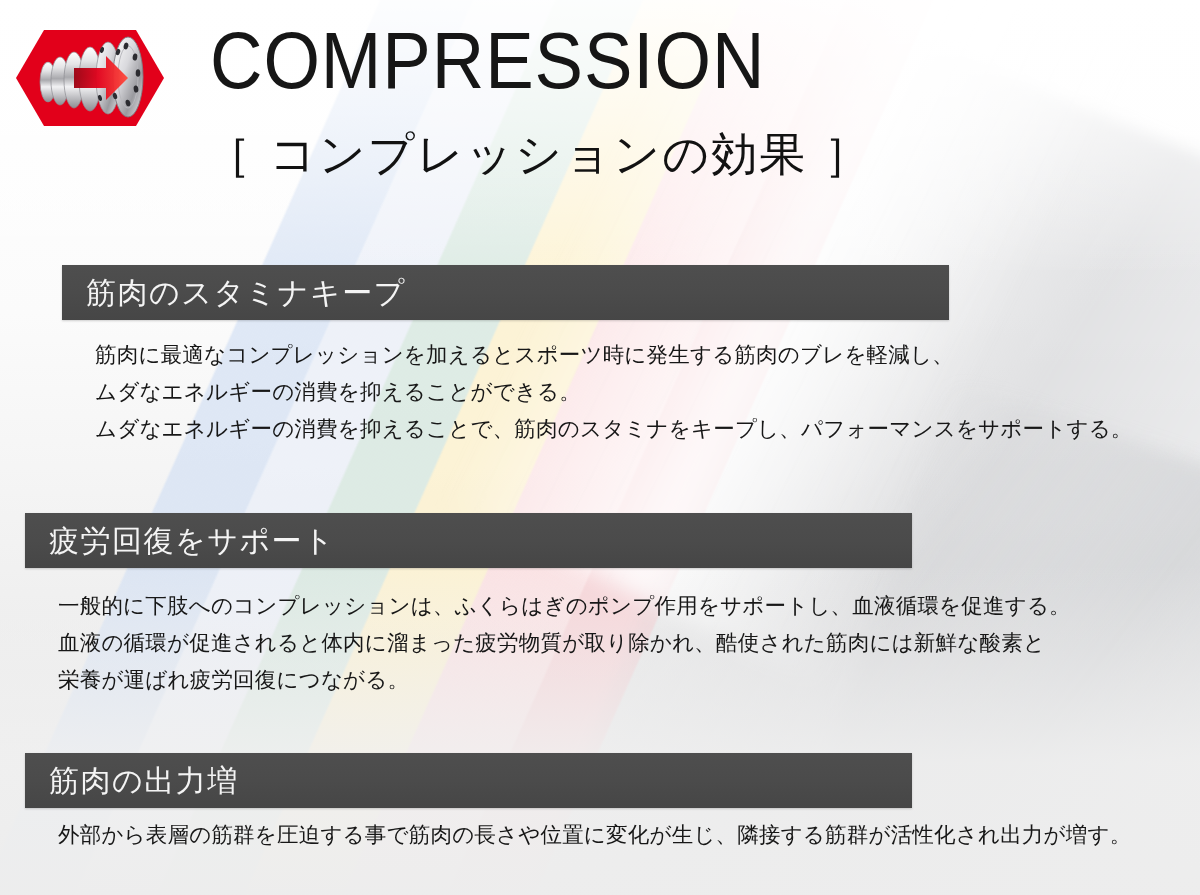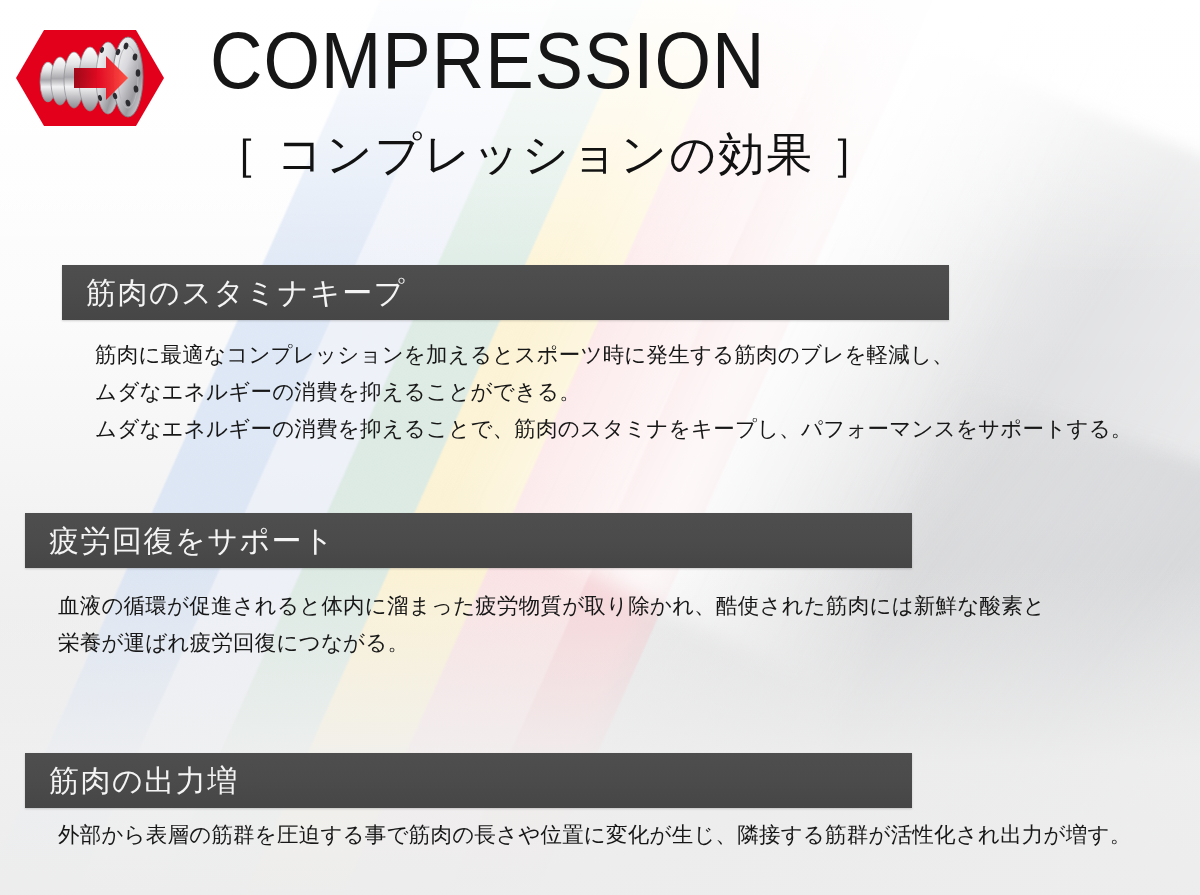--- a/index.html
+++ b/index.html
@@ -101,7 +101,7 @@
     white-space:nowrap;
   }
   .subtitle{
-    position:absolute;left:212px;top:128px;
+    position:absolute;left:205px;top:128px;
     font-size:46px;
     line-height:52px;
     color:#121212;

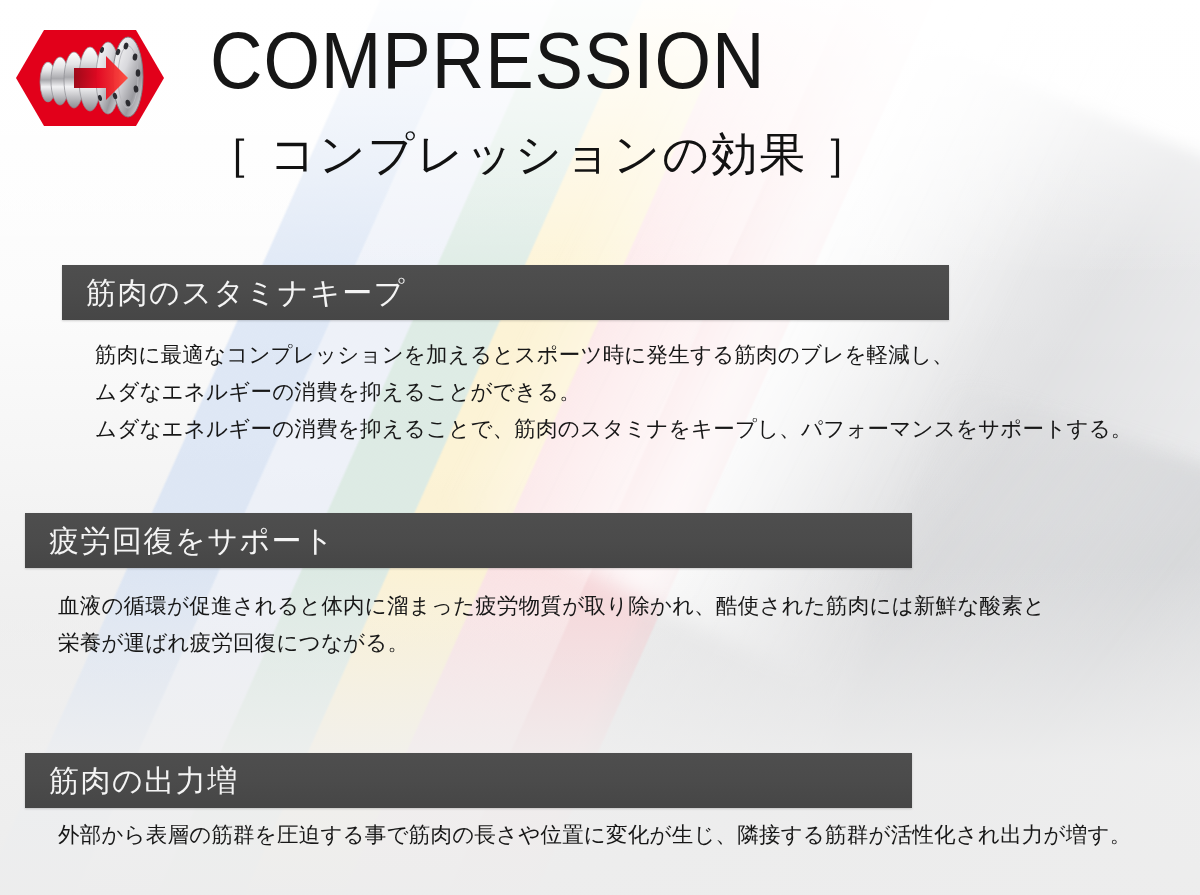--- a/index.html
+++ b/index.html
@@ -239,6 +239,7 @@
       <span class="bar-label">疲労回復をサポート</span>
     </div>
     <div class="body-text">
+      <span class="line">一般的に下肢へのコンプレッションは、ふくらはぎのポンプ作用をサポートし、血液循環を促進する。</span>
       <span class="line">血液の循環が促進されると体内に溜まった疲労物質が取り除かれ、酷使された筋肉には新鮮な酸素と</span>
       <span class="line">栄養が運ばれ疲労回復につながる。</span>
     </div>

